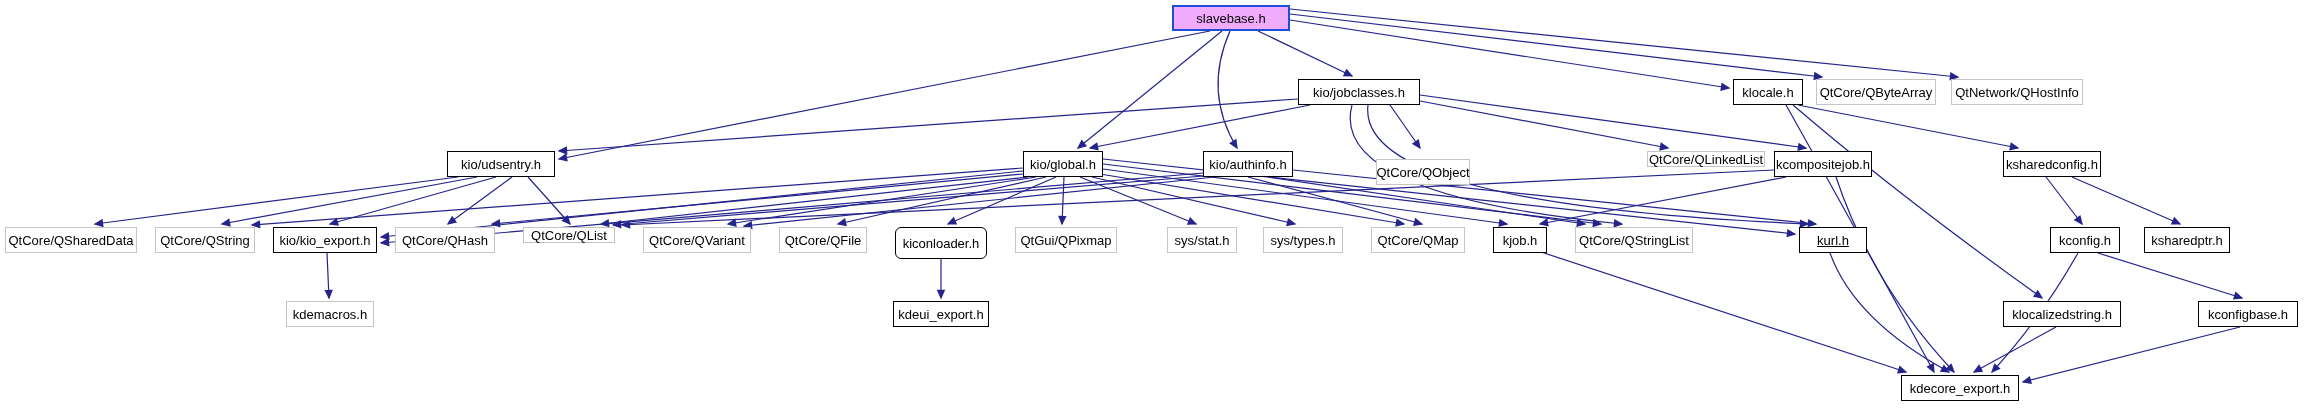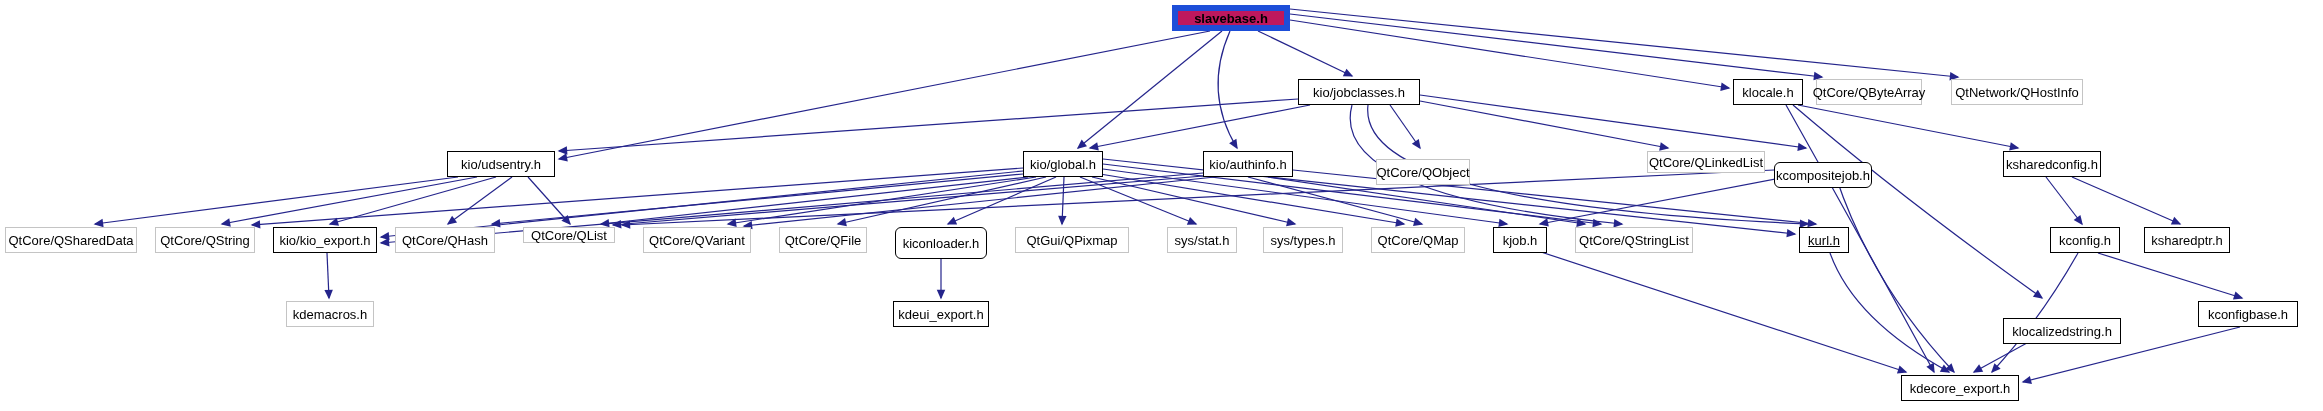--- a/index.html
+++ b/index.html
@@ -9,7 +9,7 @@
   .node-layer{position:absolute;left:0;top:0;width:2323px;height:411px;z-index:2;}
   .node{position:absolute;box-sizing:border-box;display:flex;align-items:center;justify-content:center;
         font-size:13px;line-height:13px;white-space:nowrap;color:#000;background:#ffffff;cursor:default;}
-  .node.main{background:#be185d;border:6px solid #1d4ed8;font-weight:bold;}
+  .node.main{background:#f0abfc;border:2px solid #1d4ed8;font-weight:normal;}
   .node.internal{border:1.4px solid #000000;cursor:pointer;}
   .node.external{border:1px solid #c4c4c4;}
   .edge{fill:none;stroke:#24248b;stroke-width:1.2px;}

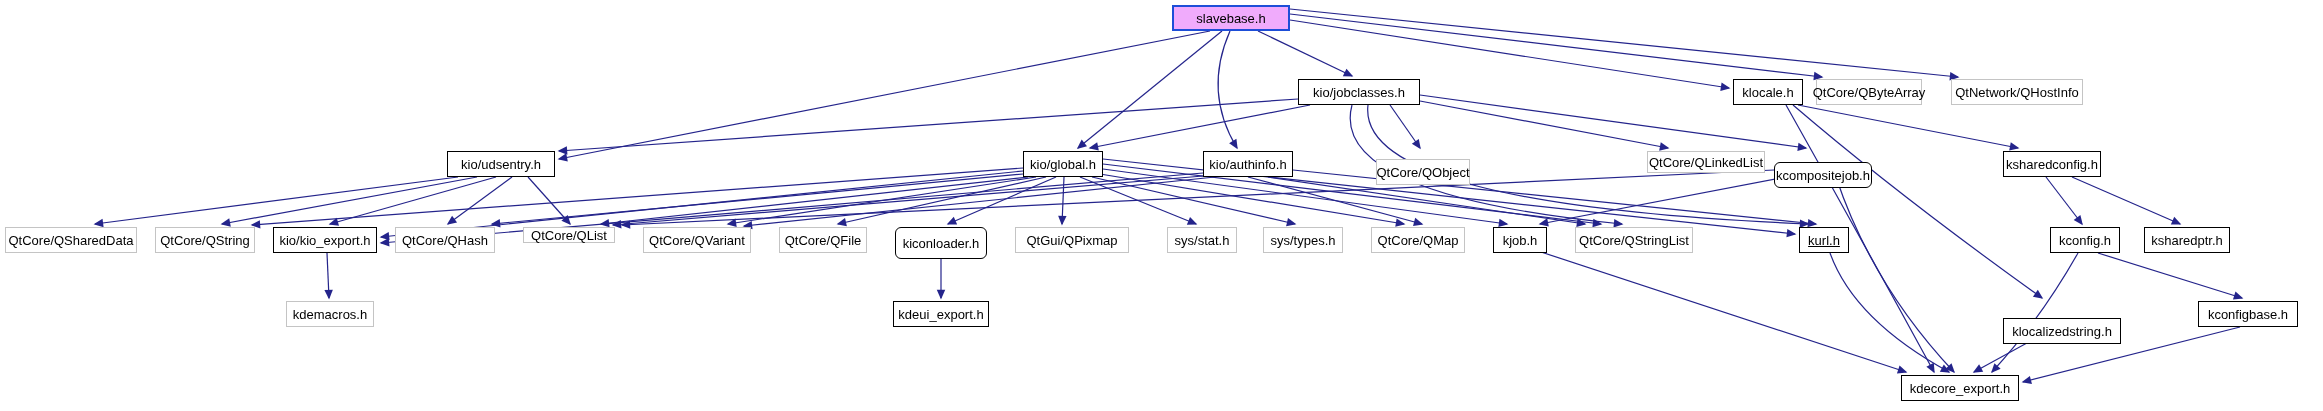--- a/index.html
+++ b/index.html
@@ -86,7 +86,7 @@
       <div class="node main" style="left: 1172px; top: 5px; width: 118px; height: 26px;">slavebase.h</div>
       <div class="node internal" style="left: 1298px; top: 79px; width: 122px; height: 26px;">kio/jobclasses.h</div>
       <div class="node internal" style="left: 1733px; top: 79px; width: 70px; height: 26px;">klocale.h</div>
-      <div class="node external" style="left: 1816px; top: 79px; width: 106px; height: 26px;">QtCore/QByteArray</div>
+      <div class="node external" style="left: 1816px; top: 79px; width: 120px; height: 26px;">QtCore/QByteArray</div>
       <div class="node external" style="left: 1951px; top: 79px; width: 132px; height: 26px;">QtNetwork/QHostInfo</div>
       <div class="node internal" style="left: 447px; top: 151px; width: 108px; height: 26px;">kio/udsentry.h</div>
       <div class="node internal" style="left: 1023px; top: 151px; width: 80px; height: 26px;">kio/global.h</div>

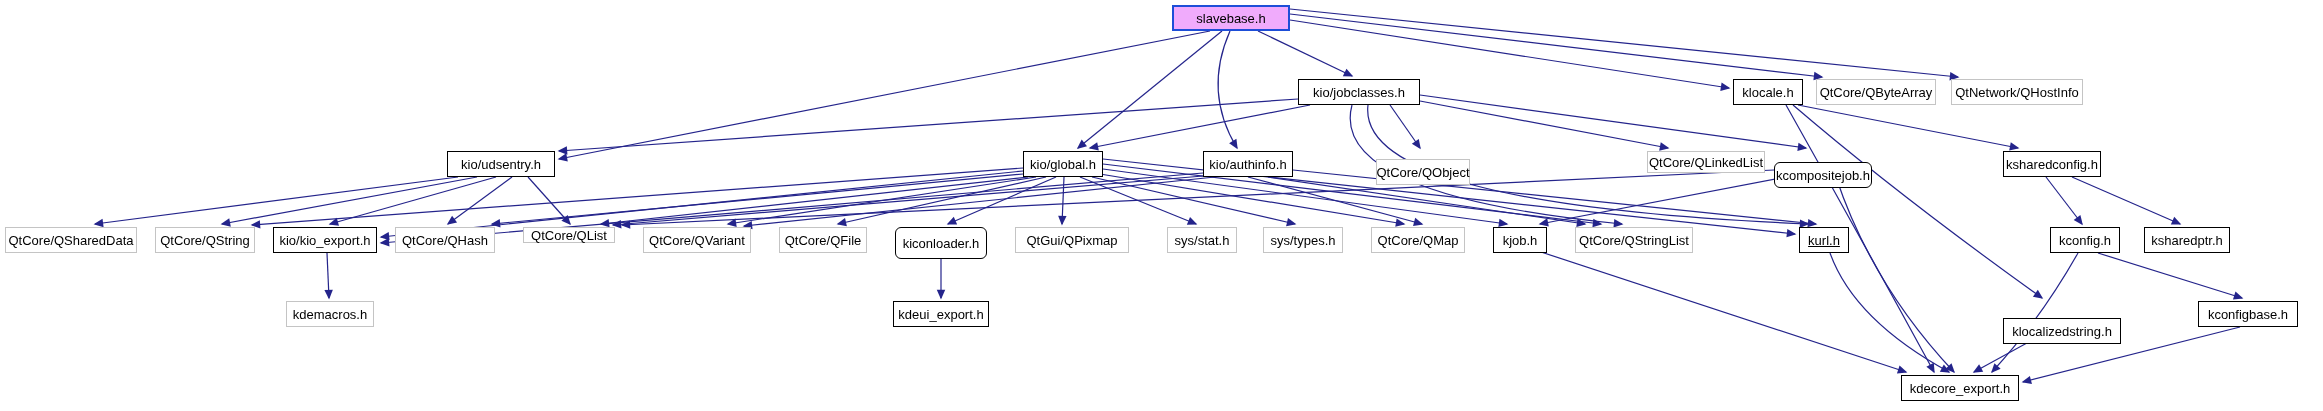--- a/index.html
+++ b/index.html
@@ -92,7 +92,7 @@
       <div class="node internal" style="left: 1023px; top: 151px; width: 80px; height: 26px;">kio/global.h</div>
       <div class="node internal" style="left: 1203px; top: 151px; width: 90px; height: 26px;">kio/authinfo.h</div>
       <div class="node external" style="left: 1376px; top: 151px; width: 94px; height: 26px; margin-top: 8px;">QtCore/QObject</div>
-      <div class="node external" style="left: 1647px; top: 151px; width: 118px; height: 22px;">QtCore/QLinkedList</div>
+      <div class="node external" style="left: 1647px; top: 151px; width: 118px; height: 16px;">QtCore/QLinkedList</div>
       <div class="node internal" style="left: 1774px; top: 162px; width: 98px; height: 26px; border-radius: 6px;">kcompositejob.h</div>
       <div class="node internal" style="left: 2003px; top: 151px; width: 98px; height: 26px;">ksharedconfig.h</div>
       <div class="node external" style="left: 5px; top: 227px; width: 132px; height: 26px;">QtCore/QSharedData</div>

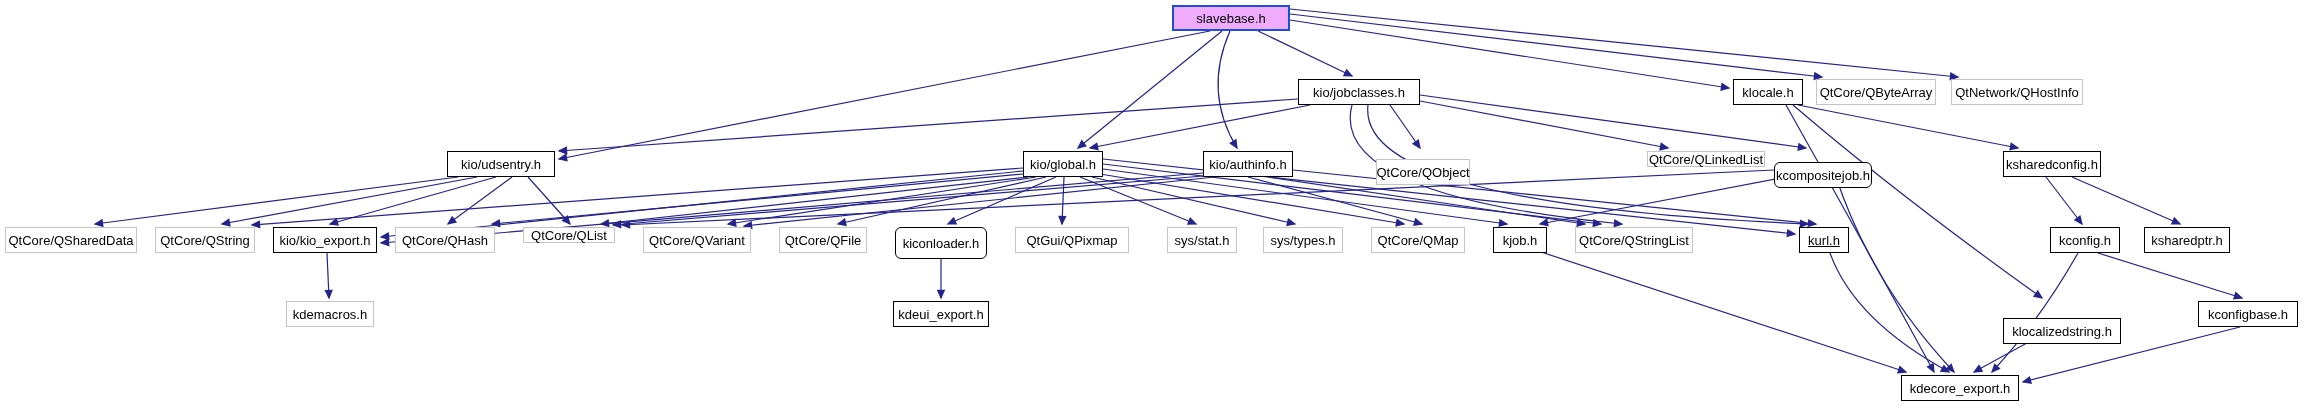--- a/index.html
+++ b/index.html
@@ -93,7 +93,7 @@
       <div class="node internal" style="left: 1203px; top: 151px; width: 90px; height: 26px;">kio/authinfo.h</div>
       <div class="node external" style="left: 1376px; top: 151px; width: 94px; height: 26px; margin-top: 8px;">QtCore/QObject</div>
       <div class="node external" style="left: 1647px; top: 151px; width: 118px; height: 16px;">QtCore/QLinkedList</div>
-      <div class="node internal" style="left: 1774px; top: 162px; width: 98px; height: 26px; border-radius: 6px;">kcompositejob.h</div>
+      <div class="node internal" style="left: 1774px; top: 151px; width: 98px; height: 26px;">kcompositejob.h</div>
       <div class="node internal" style="left: 2003px; top: 151px; width: 98px; height: 26px;">ksharedconfig.h</div>
       <div class="node external" style="left: 5px; top: 227px; width: 132px; height: 26px;">QtCore/QSharedData</div>
       <div class="node external" style="left: 155px; top: 227px; width: 100px; height: 26px;">QtCore/QString</div>

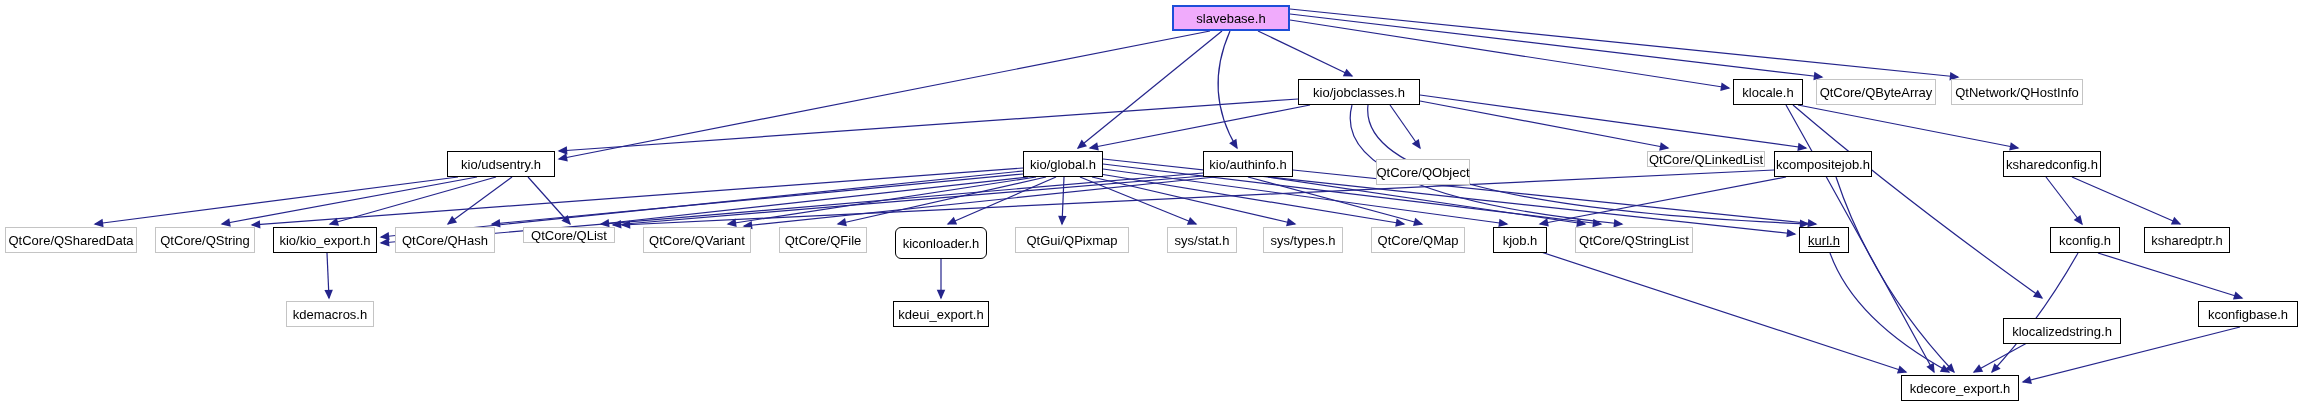--- a/index.html
+++ b/index.html
@@ -103,7 +103,7 @@
       <div class="node external" style="left: 643px; top: 227px; width: 108px; height: 26px;">QtCore/QVariant</div>
       <div class="node external" style="left: 779px; top: 227px; width: 88px; height: 26px;">QtCore/QFile</div>
       <div class="node internal" style="left: 895px; top: 227px; width: 92px; height: 32px; border-radius: 6px;">kiconloader.h</div>
-      <div class="node external" style="left: 1015px; top: 227px; width: 114px; height: 26px;">QtGui/QPixmap</div>
+      <div class="node external" style="left: 1015px; top: 227px; width: 102px; height: 26px;">QtGui/QPixmap</div>
       <div class="node external" style="left: 1167px; top: 227px; width: 70px; height: 26px;">sys/stat.h</div>
       <div class="node external" style="left: 1263px; top: 227px; width: 80px; height: 26px;">sys/types.h</div>
       <div class="node external" style="left: 1371px; top: 227px; width: 94px; height: 26px;">QtCore/QMap</div>

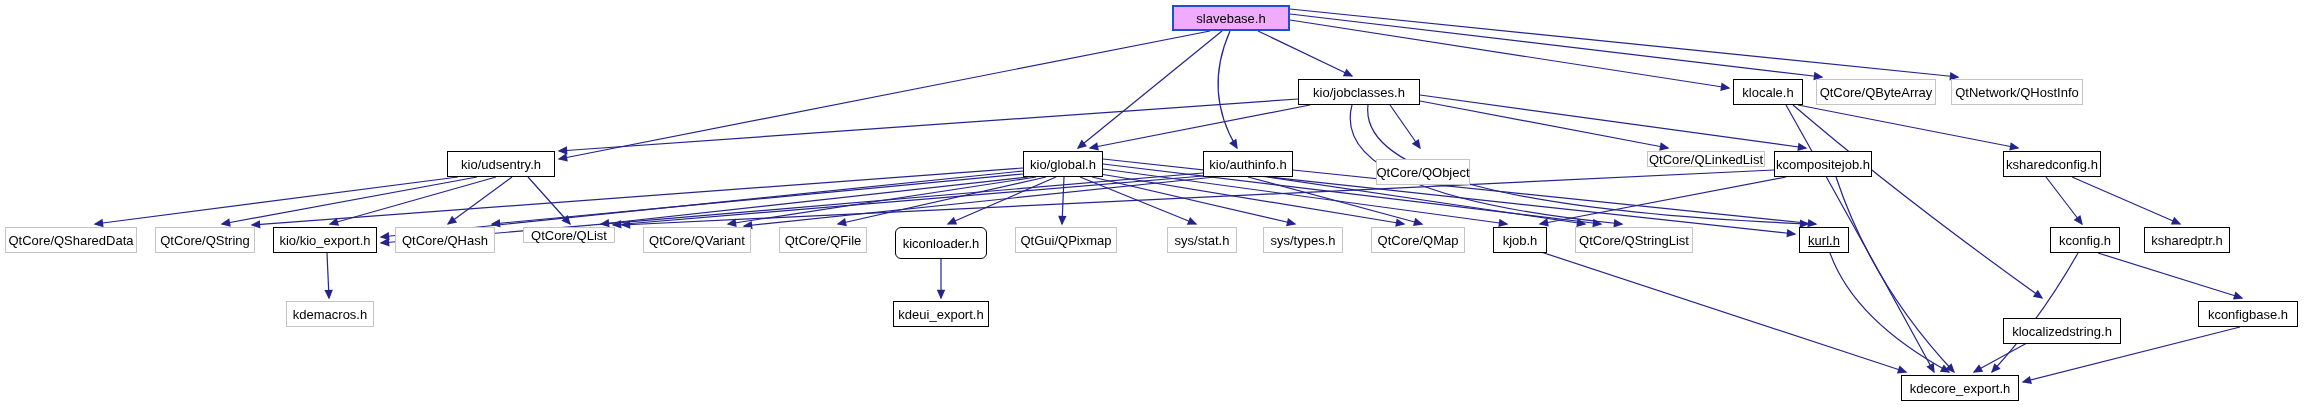--- a/index.html
+++ b/index.html
@@ -109,7 +109,7 @@
       <div class="node external" style="left: 1371px; top: 227px; width: 94px; height: 26px;">QtCore/QMap</div>
       <div class="node internal" style="left: 1493px; top: 227px; width: 54px; height: 26px;">kjob.h</div>
       <div class="node external" style="left: 1575px; top: 227px; width: 118px; height: 26px;">QtCore/QStringList</div>
-      <div class="node internal" style="left: 1799px; top: 227px; width: 50px; height: 26px; text-decoration: underline;">kurl.h</div>
+      <div class="node internal" style="left: 1799px; top: 227px; width: 68px; height: 26px; text-decoration: underline;">kurl.h</div>
       <div class="node internal" style="left: 2050px; top: 227px; width: 70px; height: 26px;">kconfig.h</div>
       <div class="node internal" style="left: 2144px; top: 227px; width: 86px; height: 26px;">ksharedptr.h</div>
       <div class="node external" style="left: 286px; top: 301px; width: 88px; height: 26px;">kdemacros.h</div>

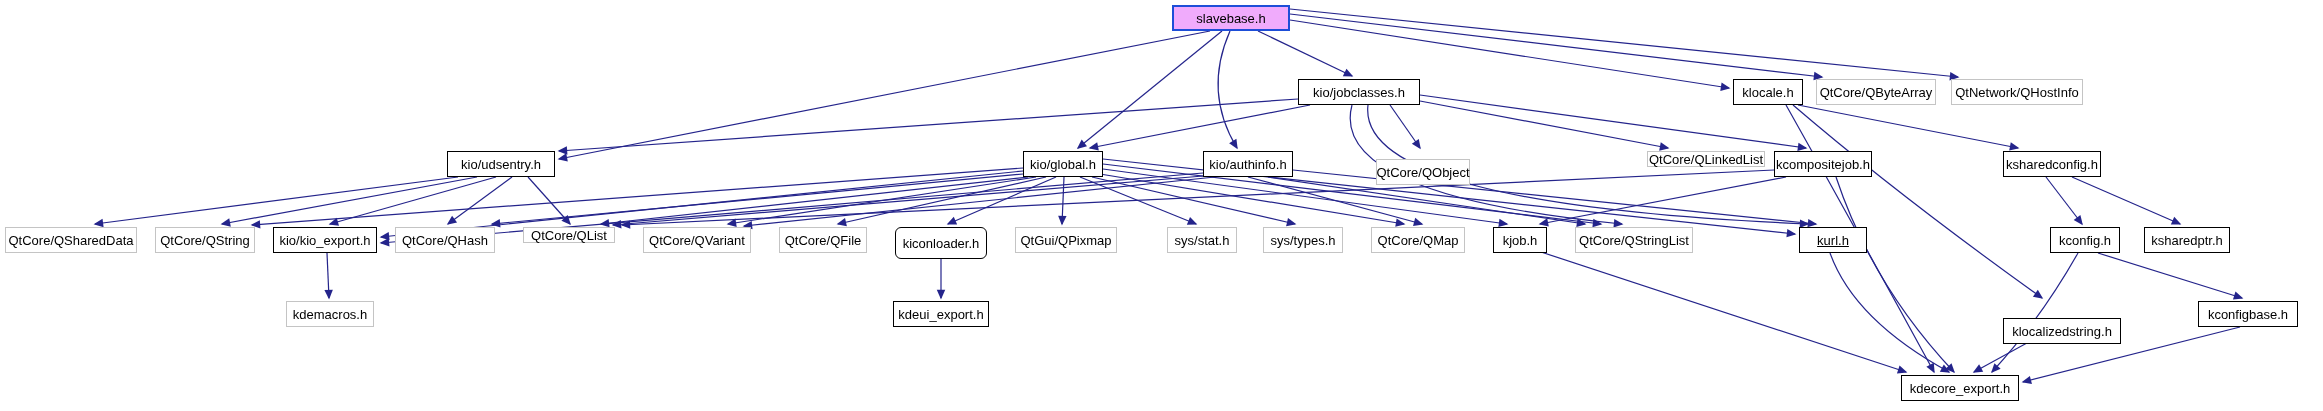--- a/index.html
+++ b/index.html
@@ -114,7 +114,7 @@
       <div class="node internal" style="left: 2144px; top: 227px; width: 86px; height: 26px;">ksharedptr.h</div>
       <div class="node external" style="left: 286px; top: 301px; width: 88px; height: 26px;">kdemacros.h</div>
       <div class="node internal" style="left: 893px; top: 301px; width: 96px; height: 26px;">kdeui_export.h</div>
-      <div class="node internal" style="left: 2003px; top: 301px; width: 118px; height: 26px; margin-top: 17px;">klocalizedstring.h</div>
+      <div class="node internal" style="left: 2003px; top: 301px; width: 118px; height: 26px;">klocalizedstring.h</div>
       <div class="node internal" style="left: 2198px; top: 301px; width: 100px; height: 26px;">kconfigbase.h</div>
       <div class="node internal" style="left: 1901px; top: 375px; width: 118px; height: 26px;">kdecore_export.h</div>
     </div>

